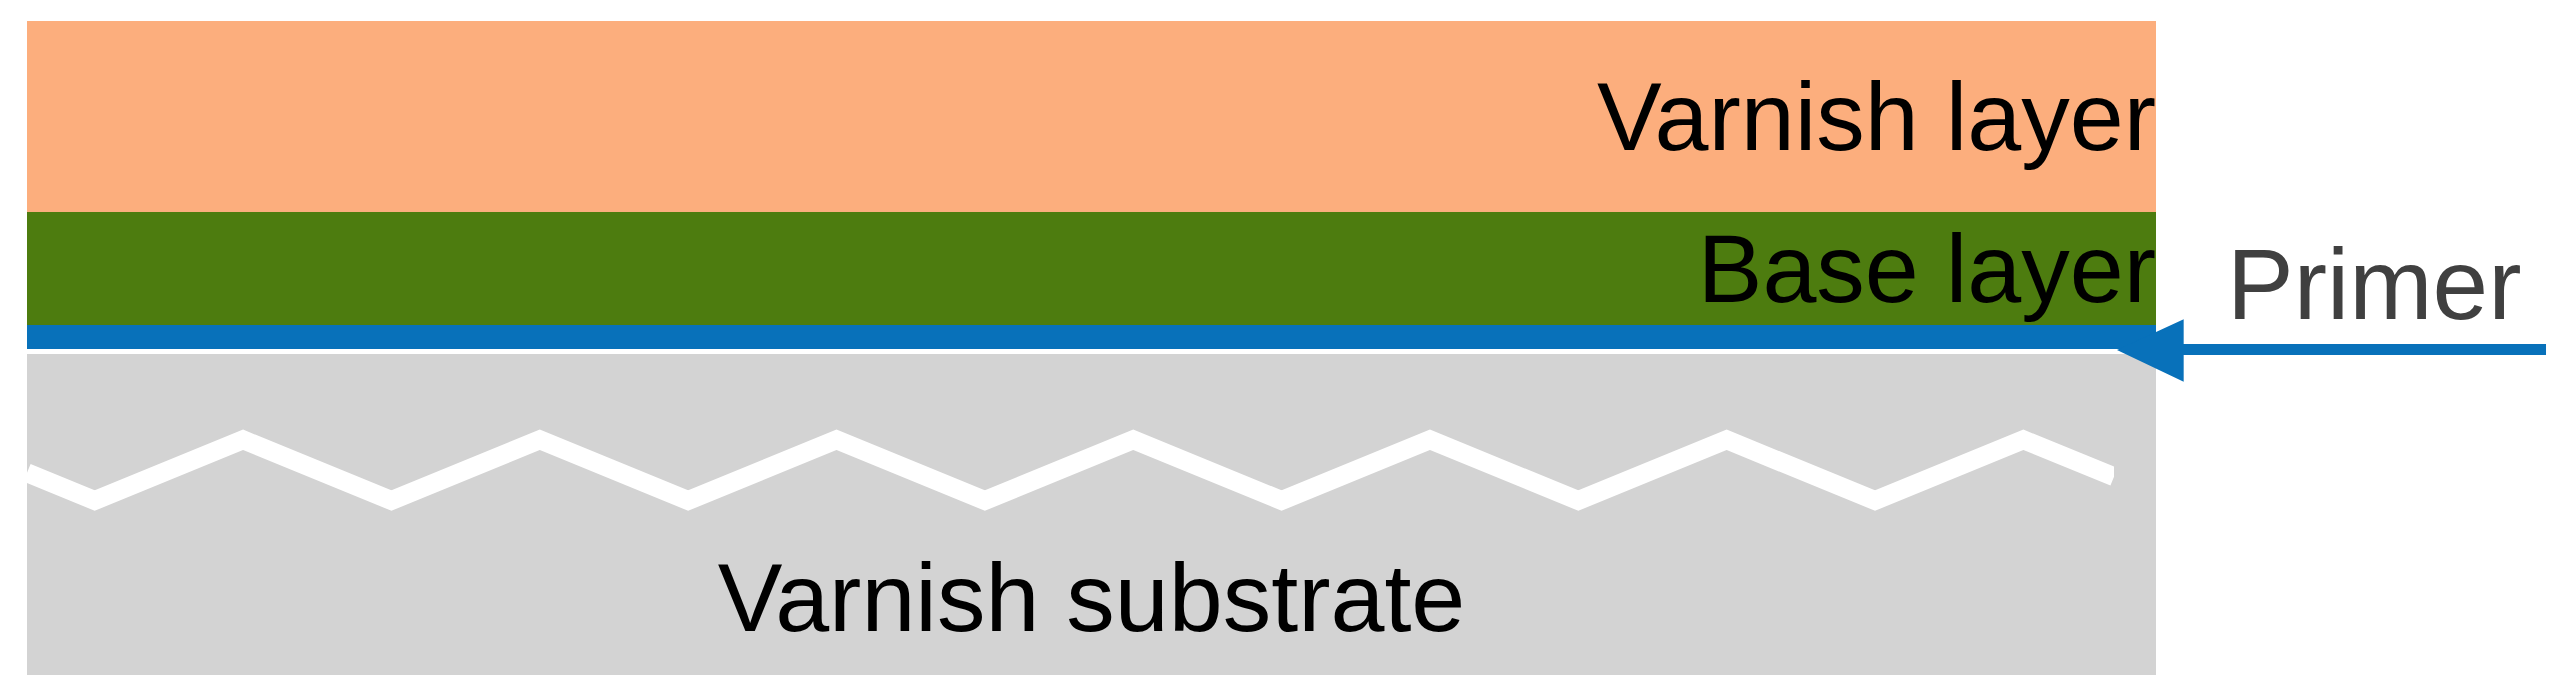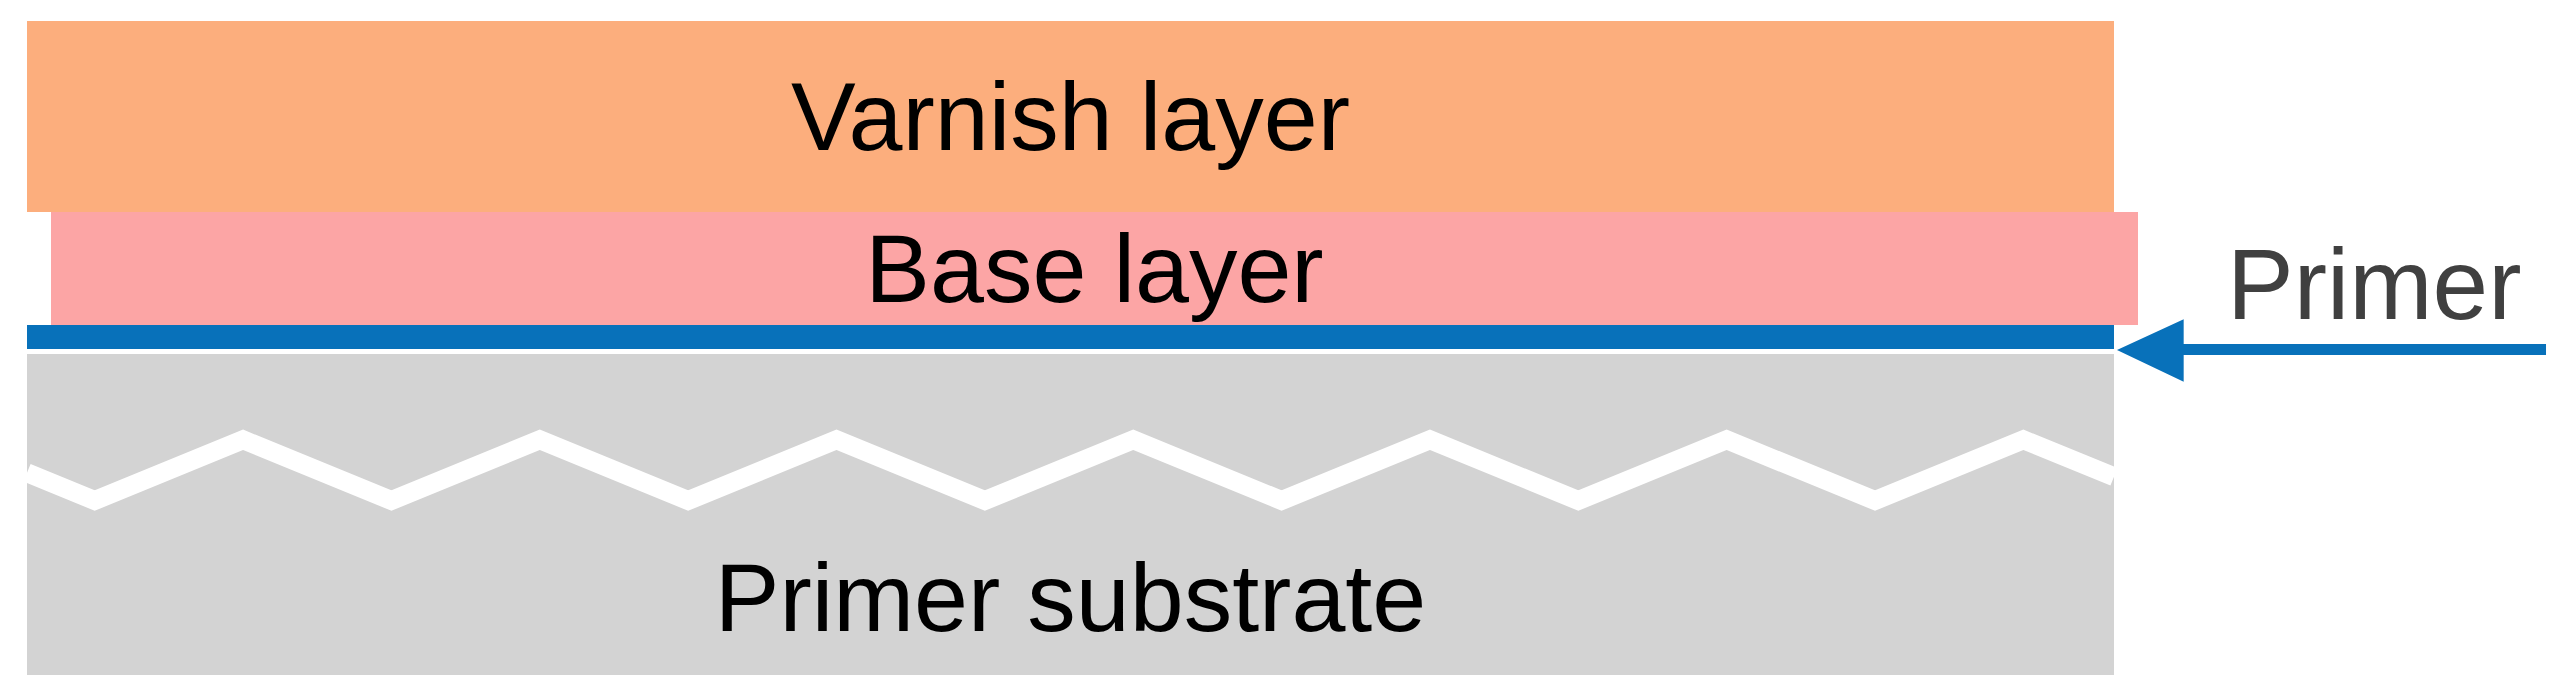--- a/index.html
+++ b/index.html
@@ -26,7 +26,8 @@
     width: 100%;
     display: flex;
     align-items: center;
-    justify-content: center;
+    justify-content: flex-end;
+    padding-left: 42px;
   }
   .layer-varnish   { height: 191px; }
   .layer-base      { height: 113px; }

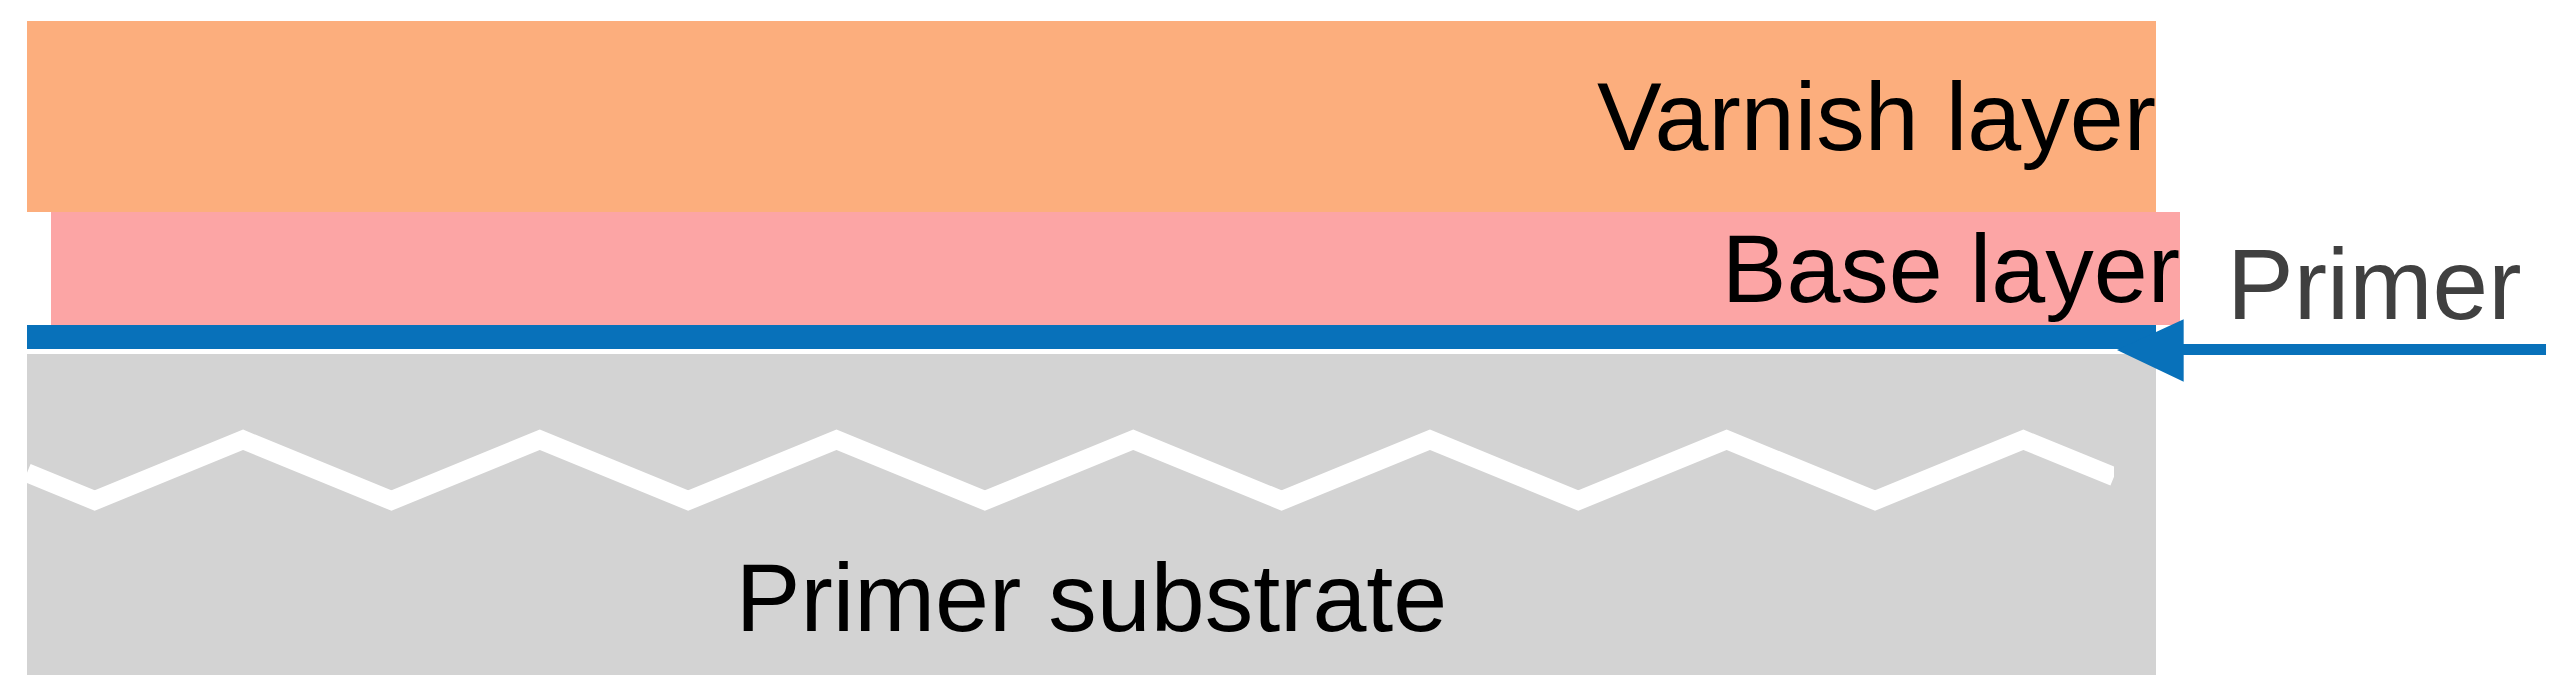--- a/index.html
+++ b/index.html
@@ -84,7 +84,7 @@
       <span class="layer-label">Varnish layer</span>
     </div>
 
-    <div class="layer layer-base" style="background-color: #fca5a5; margin-left: 24px;">
+    <div class="layer layer-base" style="background-color: #4d7c0f;">
       <span class="layer-label">Base layer</span>
     </div>
 

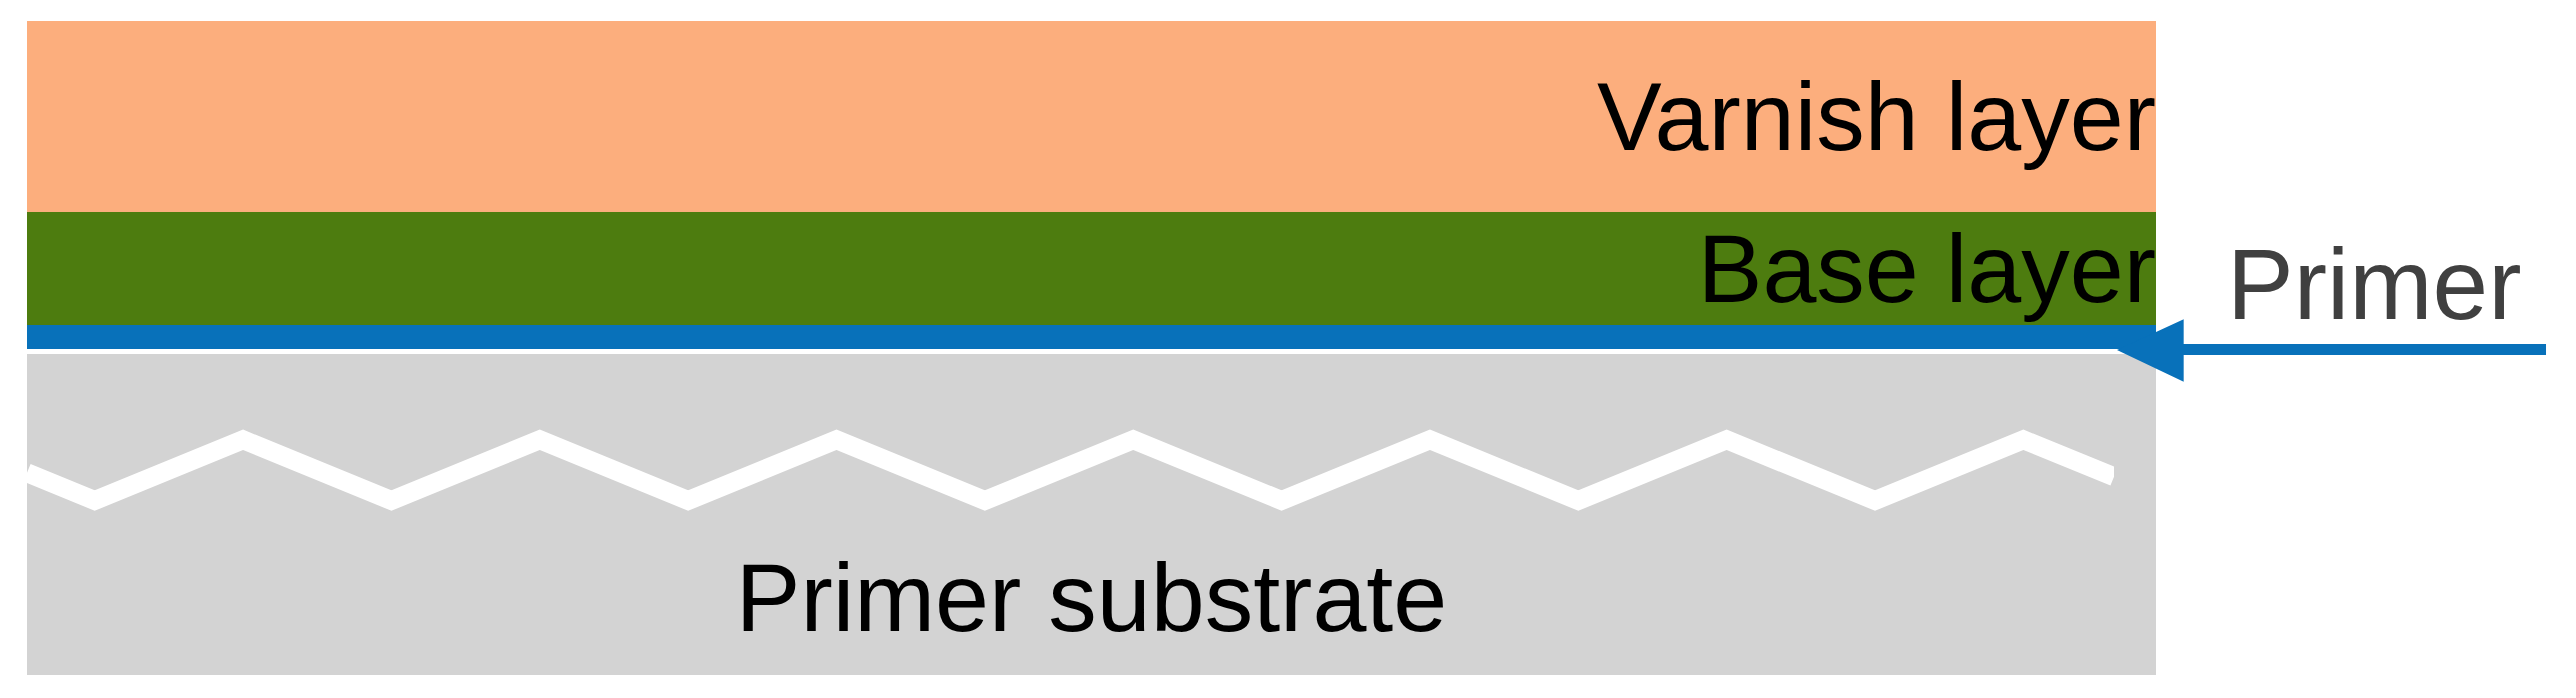--- a/index.html
+++ b/index.html
@@ -96,7 +96,7 @@
       <svg id="zigzag-svg" viewBox="0 0 2096 322">
         <polyline points="0,119 68,147 217,86 366,147 515,86 664,147 813,86 962,147 1111,86 1260,147 1409,86 1558,147 1707,86 1856,147 2005,86 2096,123" fill="none" stroke="#ffffff" stroke-width="19" stroke-linejoin="miter" style="stroke: rgb(255, 255, 255);"></polyline>
       </svg>
-      <div class="layer-label substrate-label">Primer substrate</div>
+      <div class="layer-label substrate-label">Varnish substrate</div>
     </div>
 
   </div>

